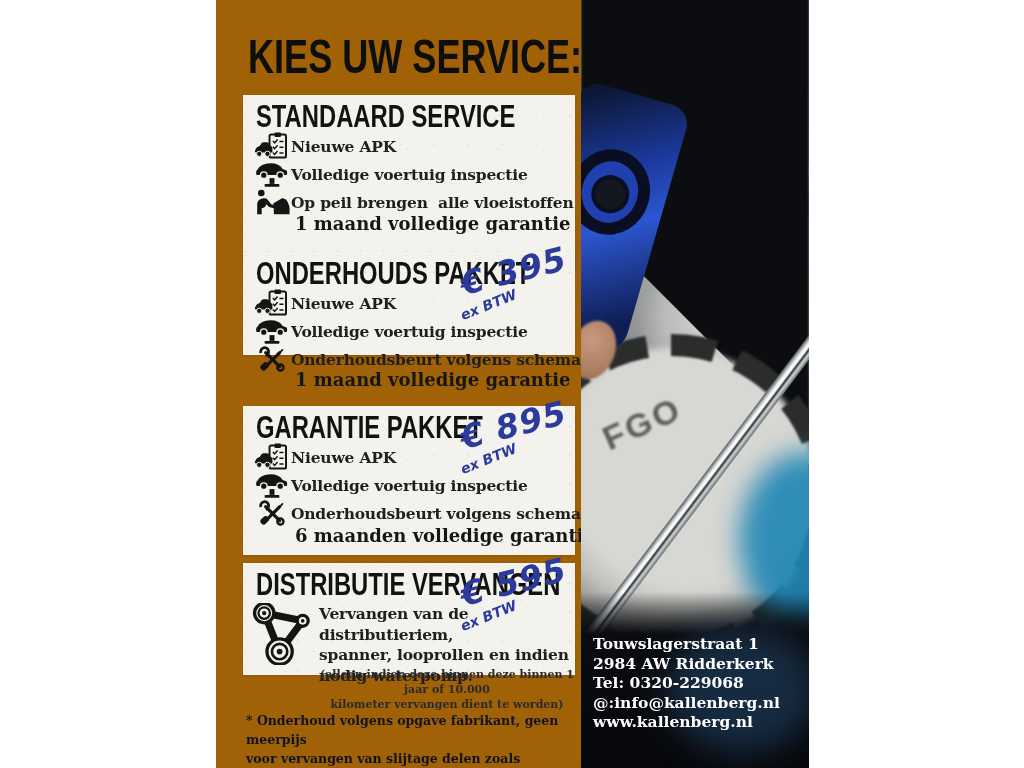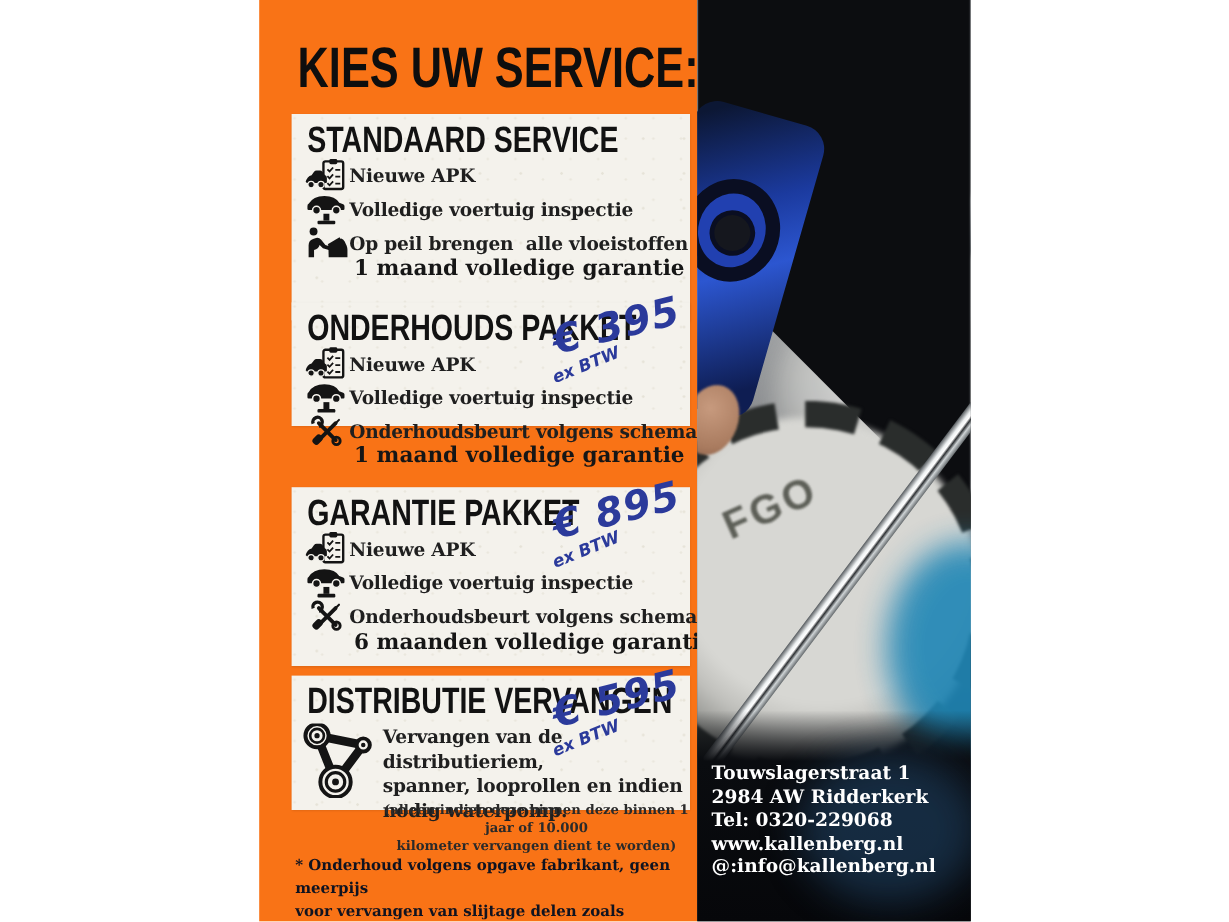--- a/index.html
+++ b/index.html
@@ -11,7 +11,7 @@
   .flyer { position:absolute; left:216px; top:0; width:593px; height:768px; }
 
   
-  .svc-col { position:absolute; left:0; top:0; width:365px; height:768px; background:#f97316; }
+  .svc-col { position:absolute; left:0; top:0; width:365px; height:768px; background:#a16207; }
 
   .flyer-title { position:absolute; left:32px; top:30px;
                  font-family:"Liberation Sans", sans-serif; font-weight:700;

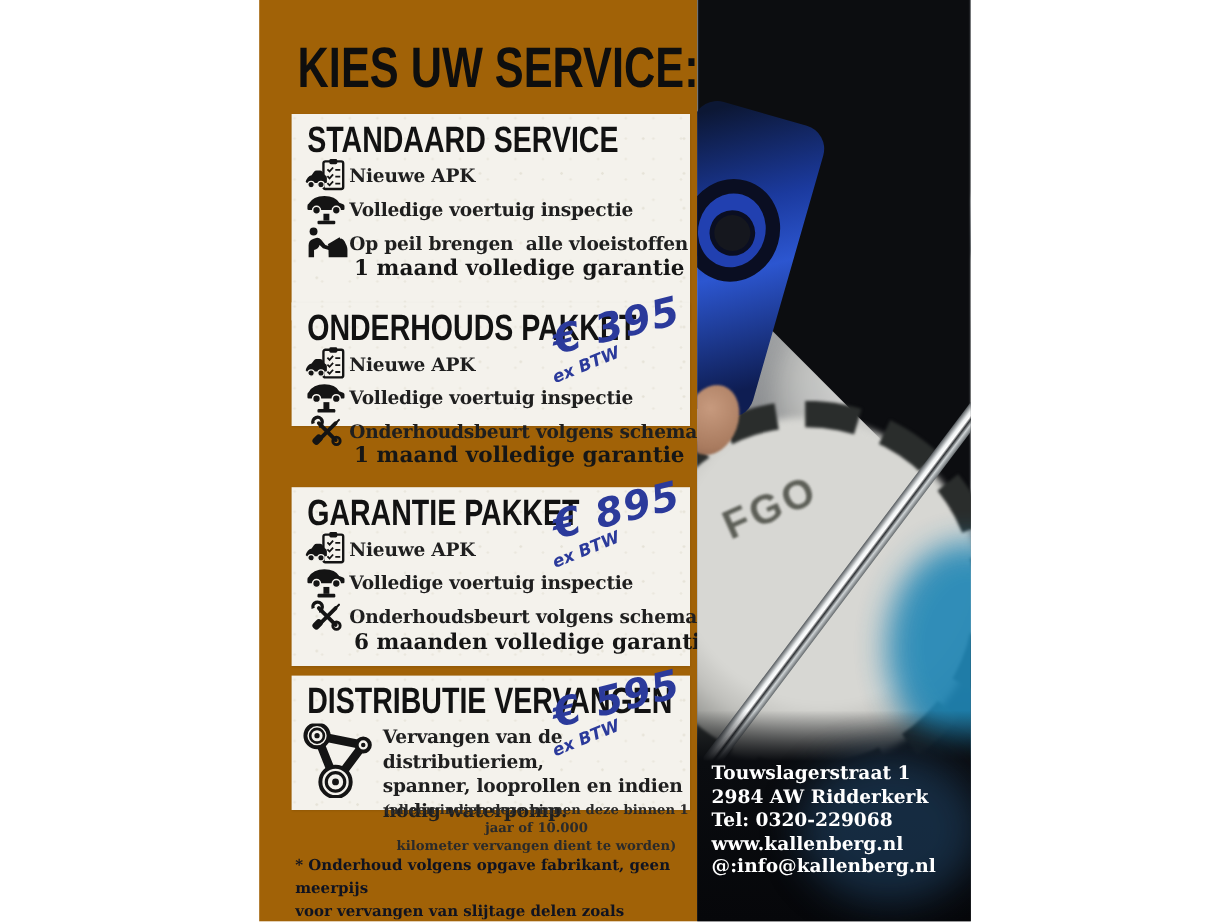--- a/index.html
+++ b/index.html
@@ -348,8 +348,8 @@
         <div>Touwslagerstraat 1</div>
         <div>2984 AW Ridderkerk</div>
         <div>Tel: 0320-229068</div>
+        <div>@:info@kallenberg.nl</div>
         <div>www.kallenberg.nl</div>
-        <div>@:info@kallenberg.nl</div>
       </div>
     </div>
 

